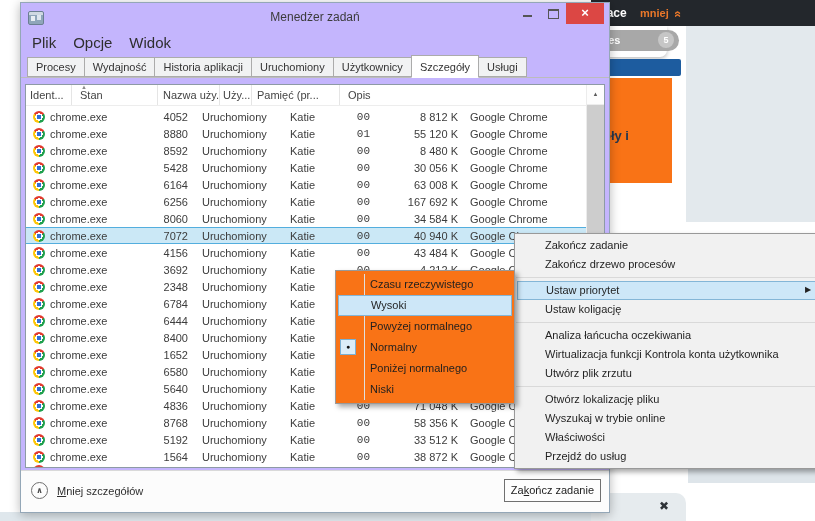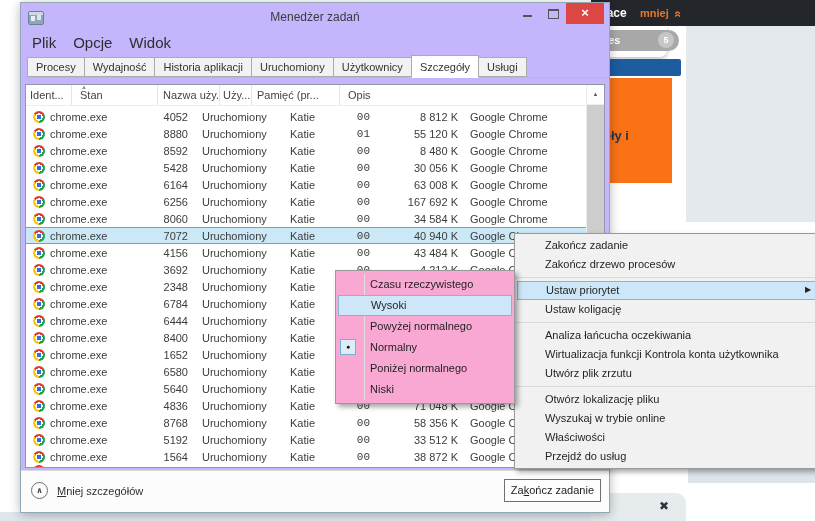--- a/index.html
+++ b/index.html
@@ -90,7 +90,7 @@
   .cm-item.highlight{background:#cde7f8;border:1px solid #84b6d7;height:17px;line-height:16px;margin:0 2px;padding-left:28px;}
   .cm-sep{height:1px;background:#d9d9d9;margin:3px 1px;}
   .cm-arrow{position:absolute;left:287px;top:0;font-size:8px;color:#222222;}
-  .submenu{left:335px;top:270px;width:180px;background:#f9a8d4;border:1px solid #999999;box-shadow:3px 3px 5px rgba(0,0,0,.35);padding:3px 0;z-index:11;box-sizing:border-box;}
+  .submenu{left:335px;top:270px;width:180px;background:#f97316;border:1px solid #999999;box-shadow:3px 3px 5px rgba(0,0,0,.35);padding:3px 0;z-index:11;box-sizing:border-box;}
   .submenu:before{content:"";position:absolute;left:28px;top:3px;bottom:3px;width:1px;background:#e0e0e0;}
   .sm-item{height:21px;line-height:21px;padding-left:34px;font-size:11px;color:#1f1f1f;position:relative;white-space:nowrap;}
   .sm-item.highlight{background:#cde7f8;border:1px solid #84b6d7;height:19px;line-height:18px;margin:0 2px;padding-left:32px;}

